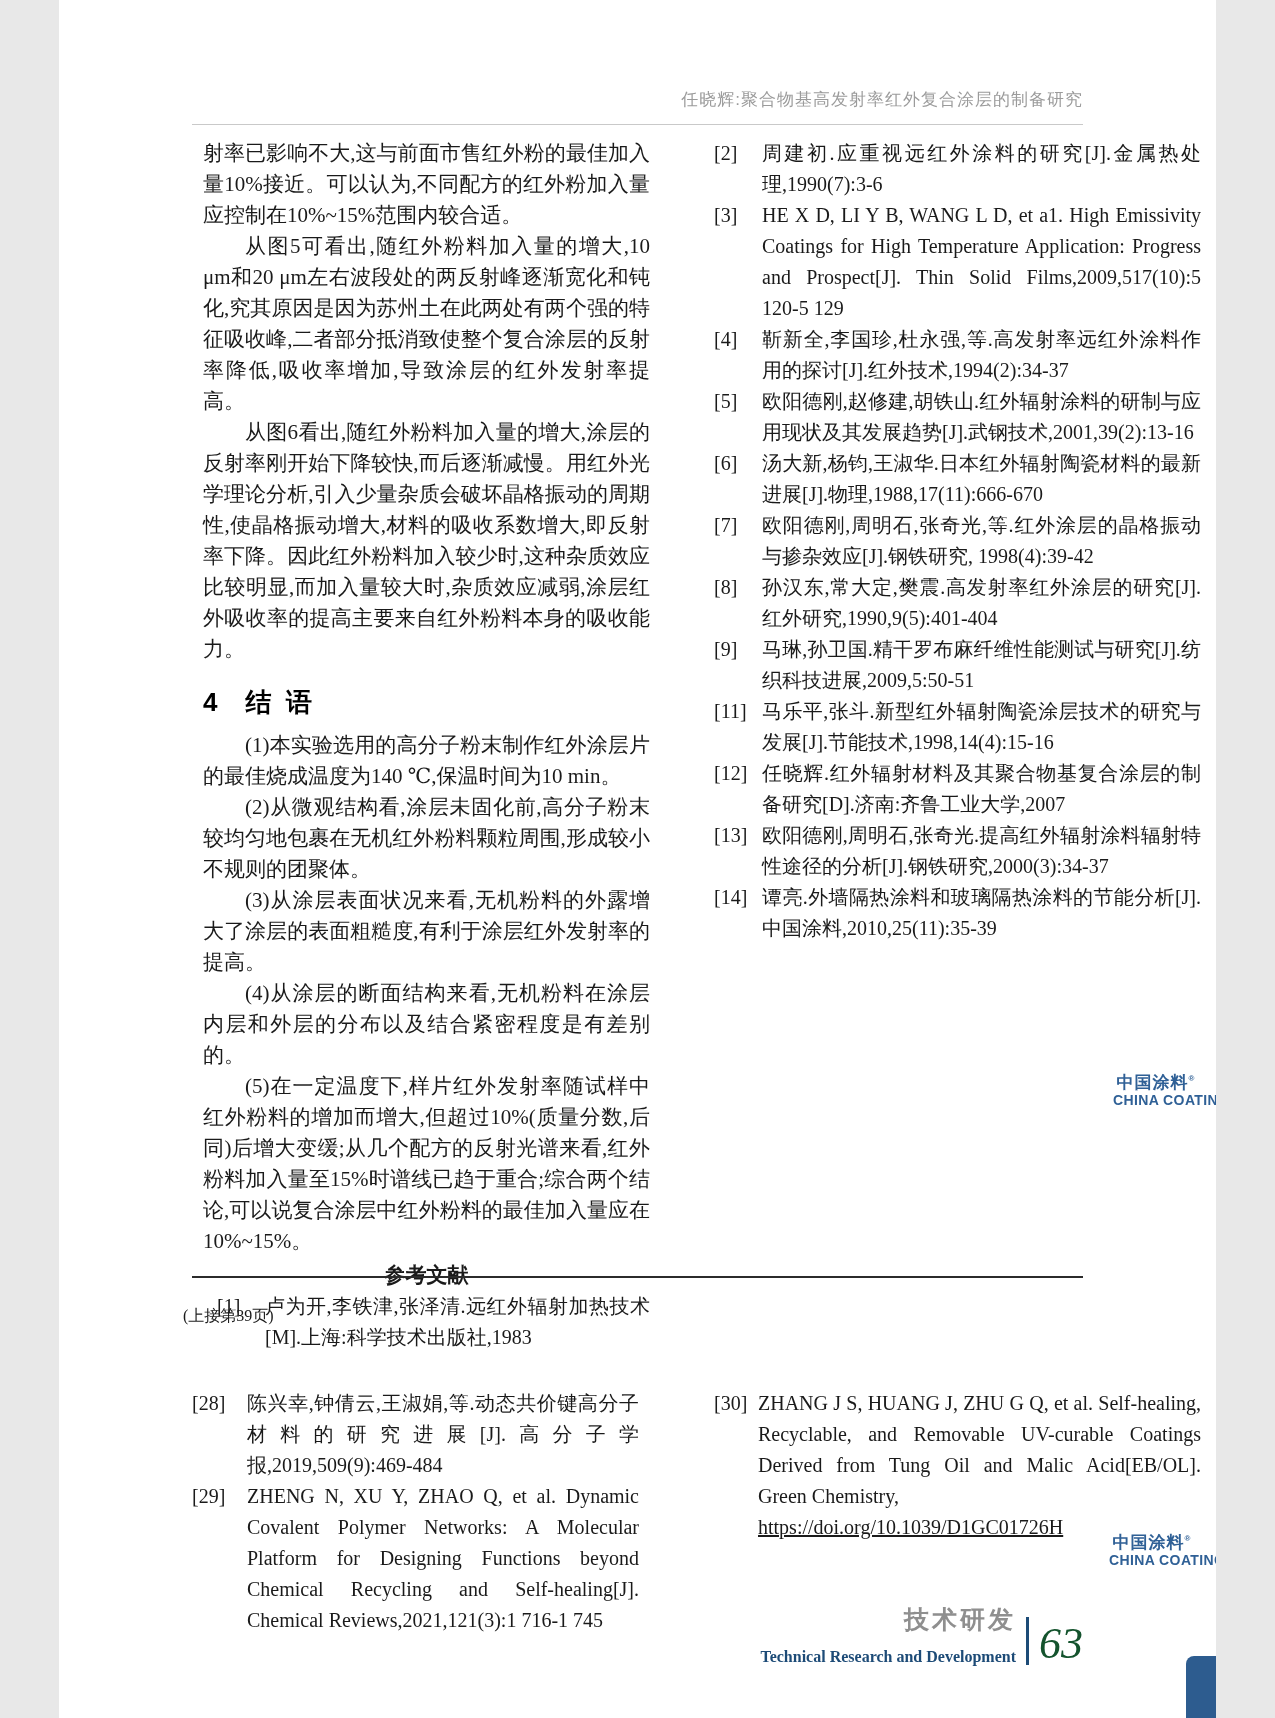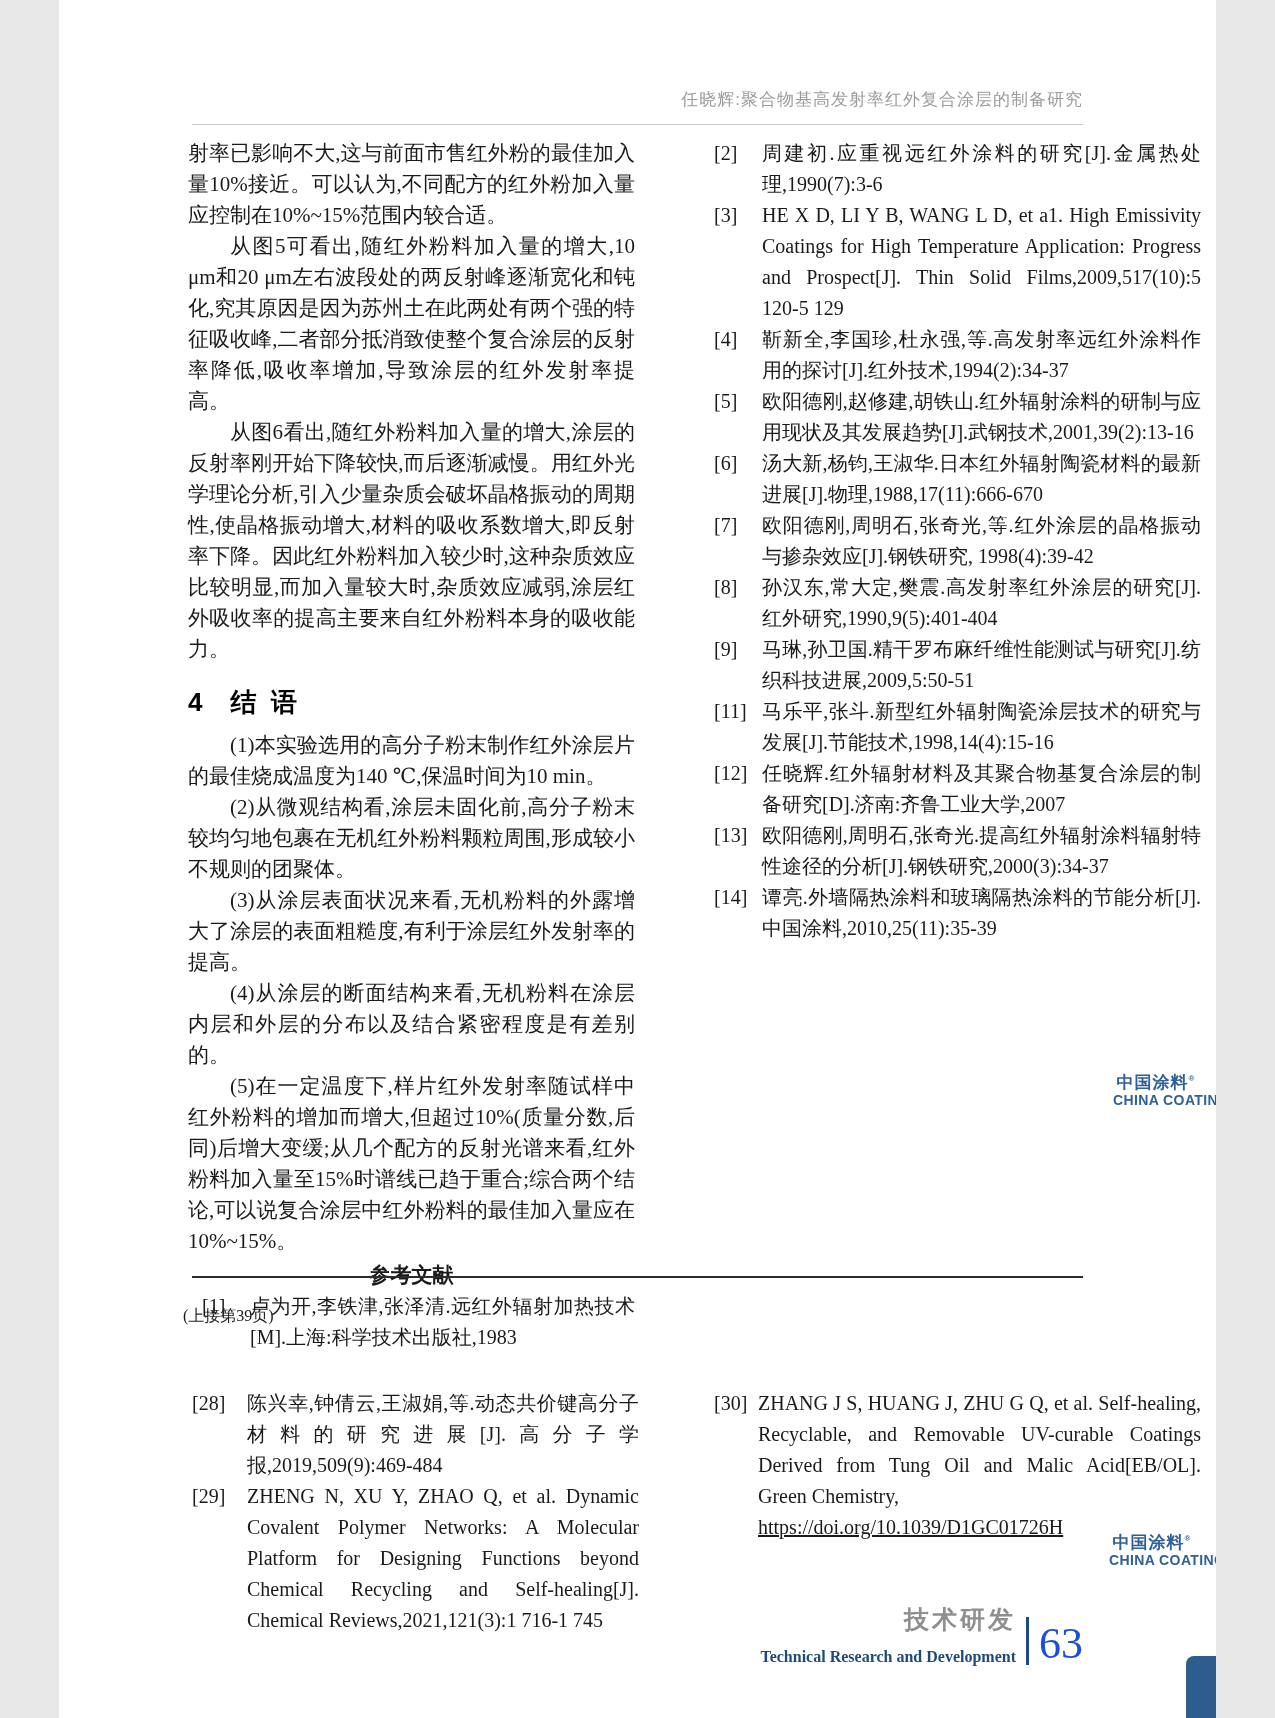--- a/index.html
+++ b/index.html
@@ -21,7 +21,7 @@
   }
   
   .col { position:absolute; text-align:justify; }
-  .left-col  { left:129px; top:138px; width:447px; }
+  .left-col  { left:144px; top:138px; width:447px; }
   .right-col { left:655px; top:138px; width:487px; }
   .body-par {
     margin:0; font-size:21px; line-height:31px;

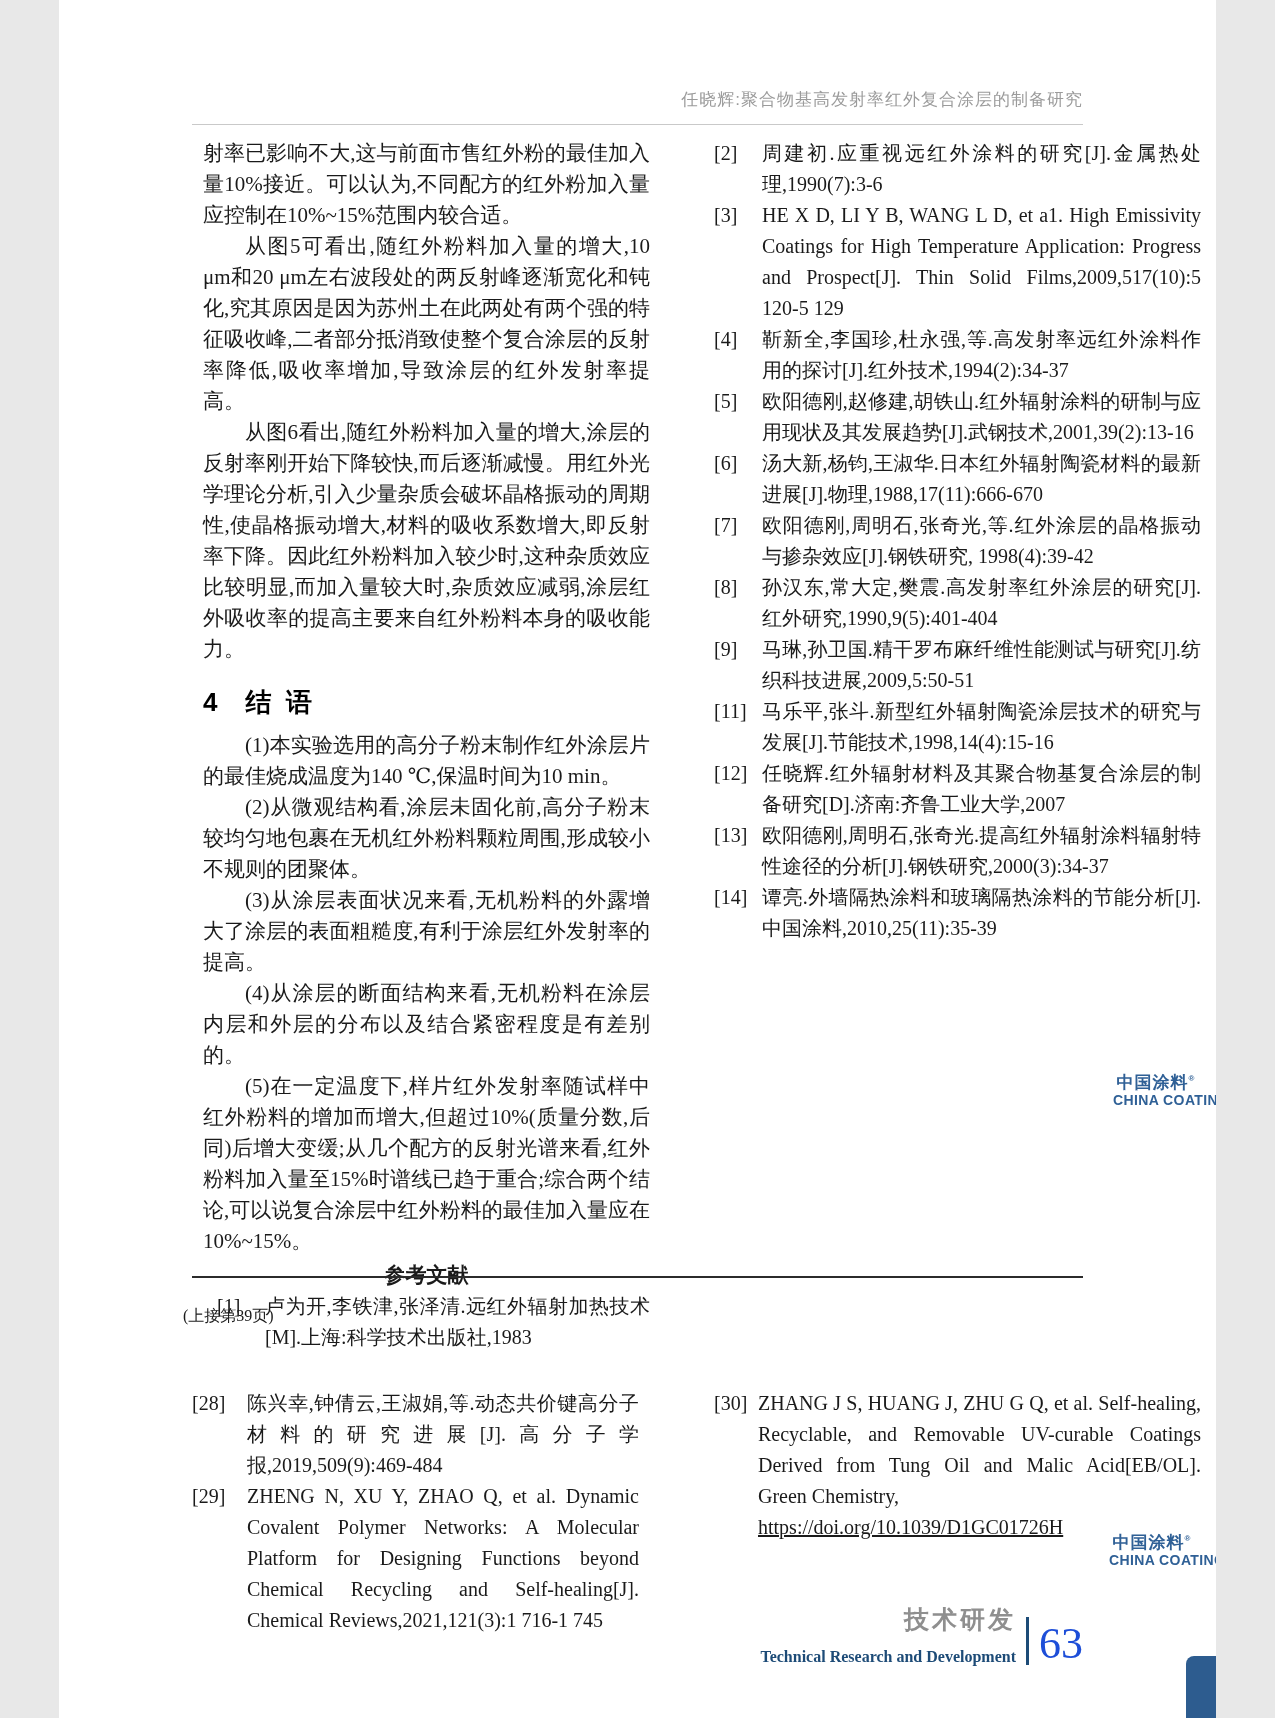--- a/index.html
+++ b/index.html
@@ -80,8 +80,9 @@
   }
   .footer-bar { width:3px; height:48px; background:#1d4b77; margin:0 10px; }
   .footer-num {
-    font-size:44px; color:#1d4ed8; line-height:0.95;
+    font-size:44px; color:#14532d; line-height:0.95;
     font-family:"Liberation Serif","DejaVu Serif",serif;
+    font-style:italic;
   }
   .corner-mark {
     position:absolute; right:0; bottom:0; width:30px; height:62px;

